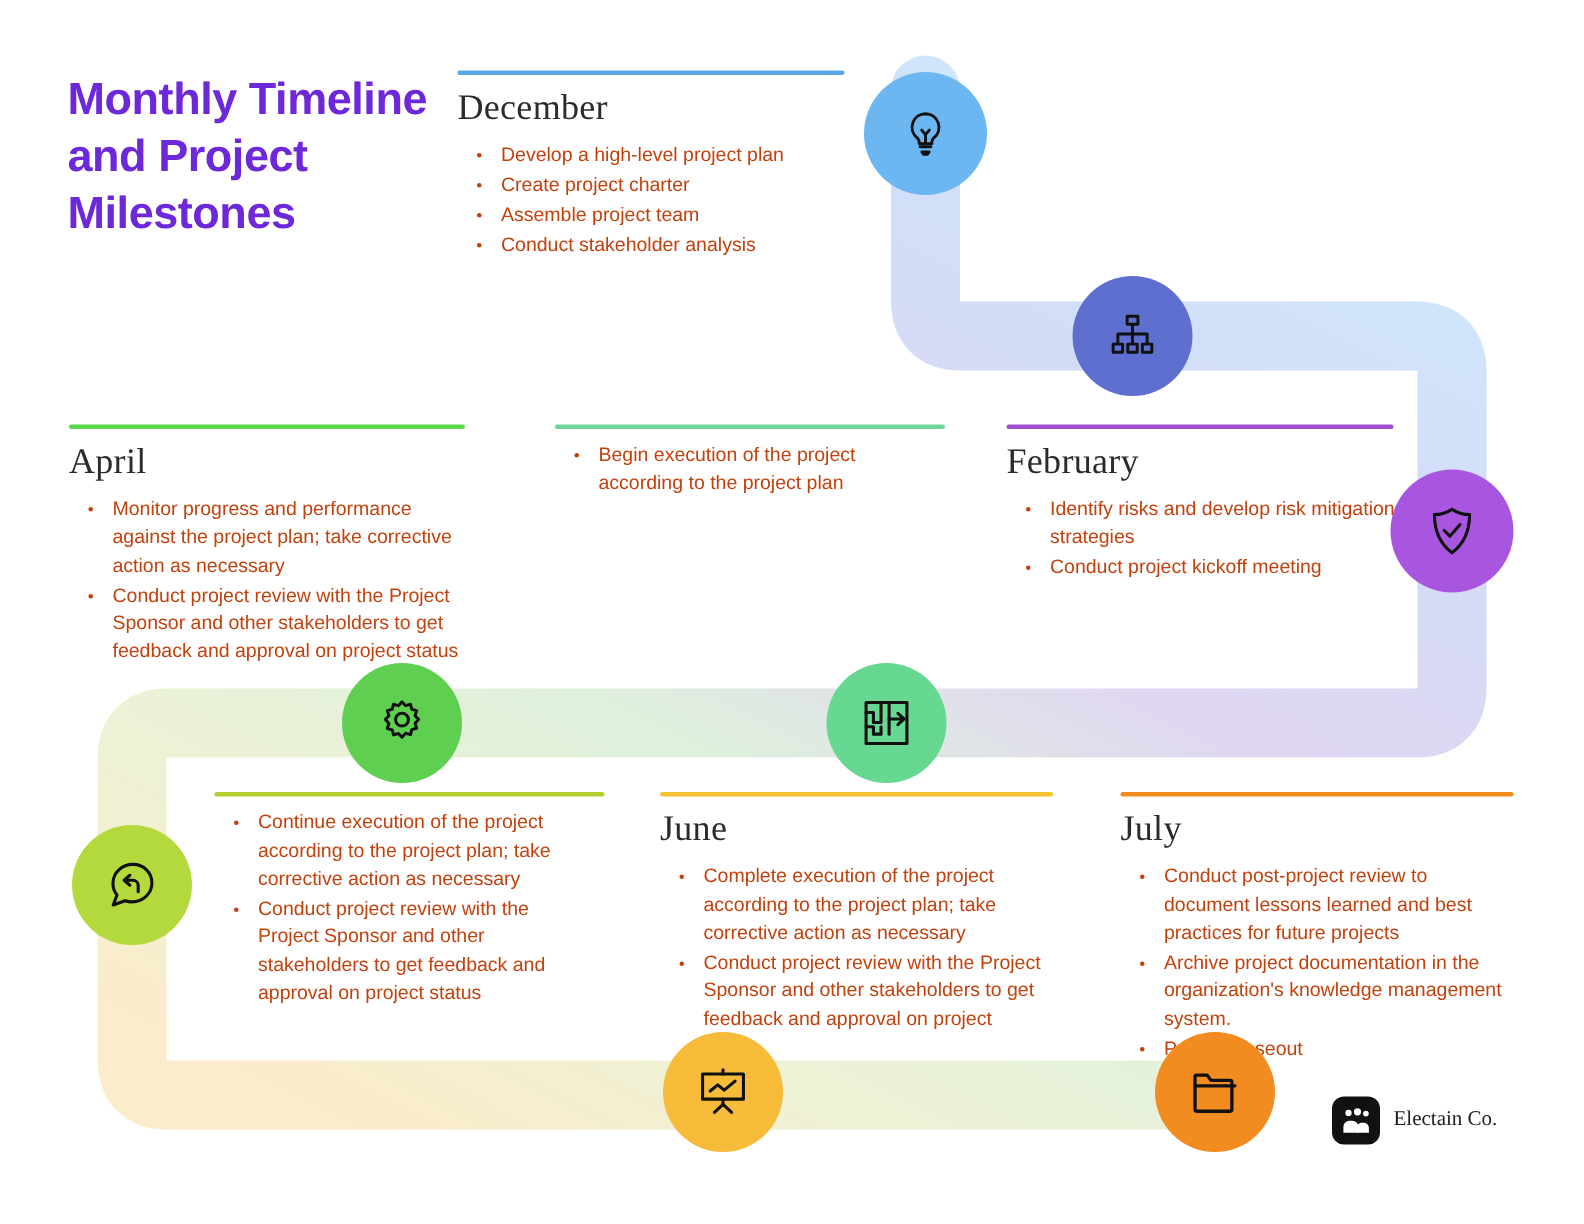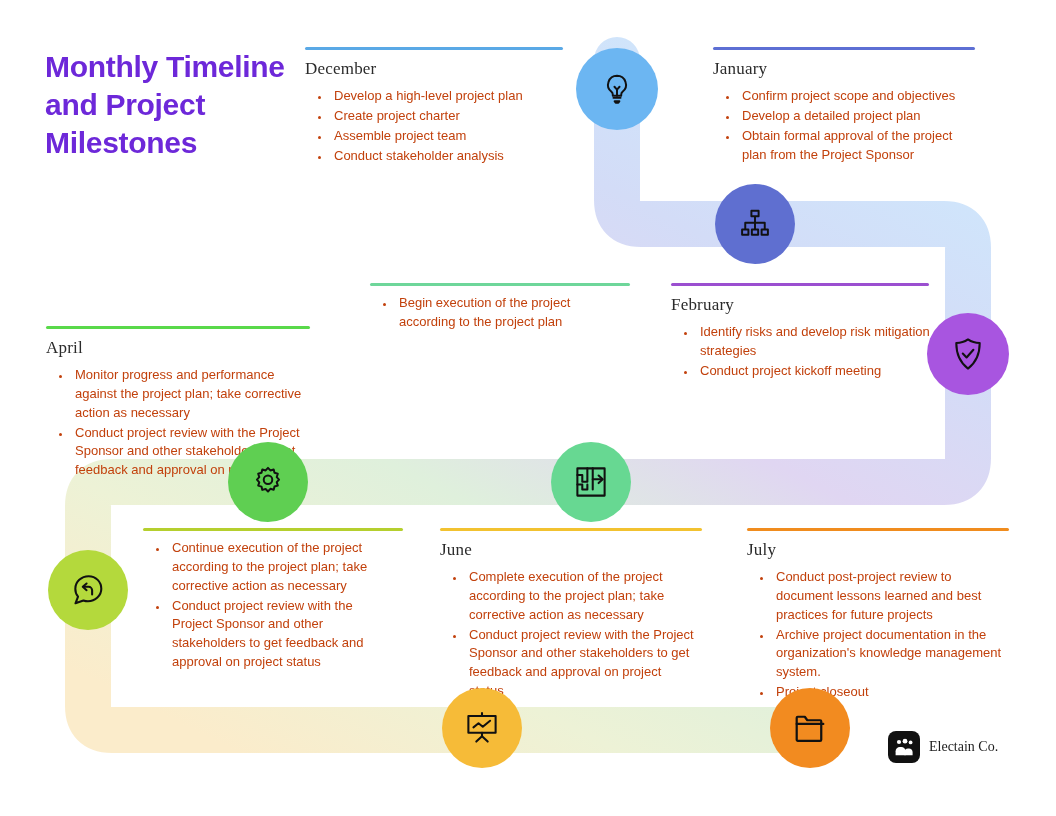--- a/index.html
+++ b/index.html
@@ -27,7 +27,7 @@
   .month .rule { height:3px; width:100%; border-radius:2px; }
   .month h2 {
     font-family:"Liberation Serif", serif;
-    font-size:17px; font-weight:normal; color:#2b2b2b;
+    font-size:24px; font-weight:normal; color:#2b2b2b;
     margin-top:9px; letter-spacing:0.2px;
   }
   .month ul { margin:8px 0 0 26px; }

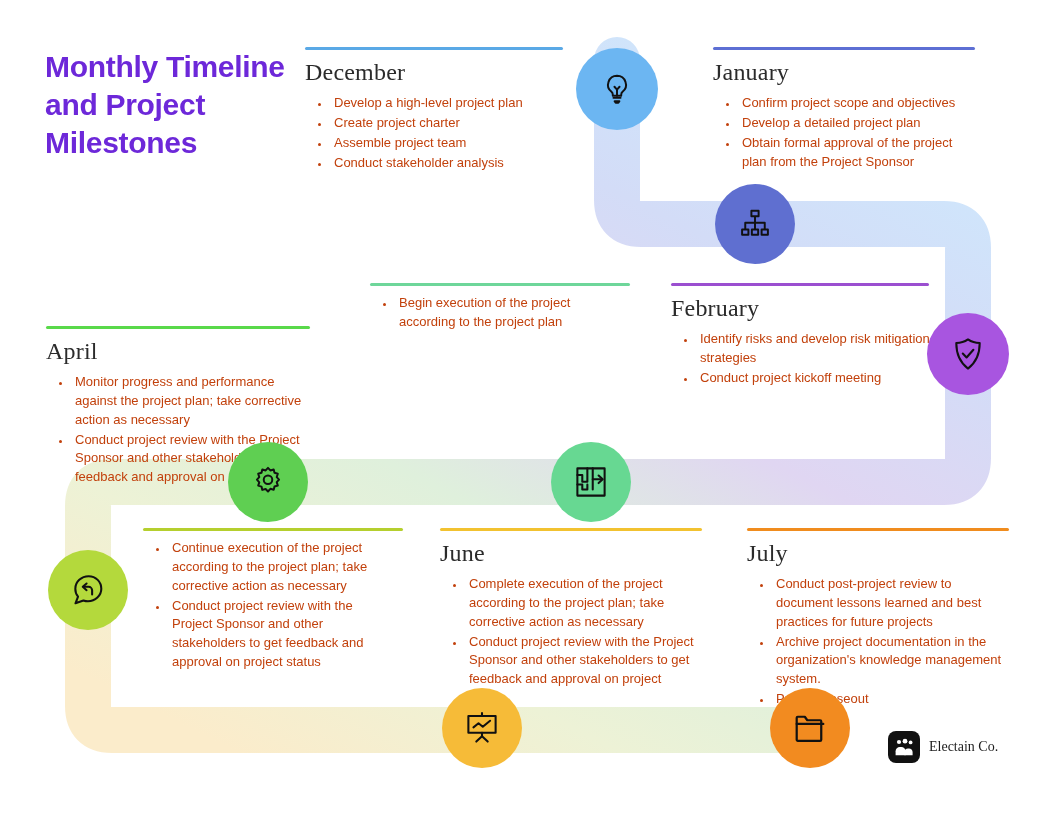--- a/index.html
+++ b/index.html
@@ -92,15 +92,6 @@
     </ul>
   </div>
 
-  <div class="month" style="left:713px; top:47px; width:262px;">
-    <div class="rule" style="background:#5d6fd4;"></div>
-    <h2>January</h2>
-    <ul>
-      <li>Confirm project scope and objectives</li>
-      <li>Develop a detailed project plan</li>
-      <li>Obtain formal approval of the project plan from the Project Sponsor</li>
-    </ul>
-  </div>
 
   <div class="month" style="left:46px; top:283px; width:264px;margin-top:43px;">
     <div class="rule" style="background:#59d94a;"></div>

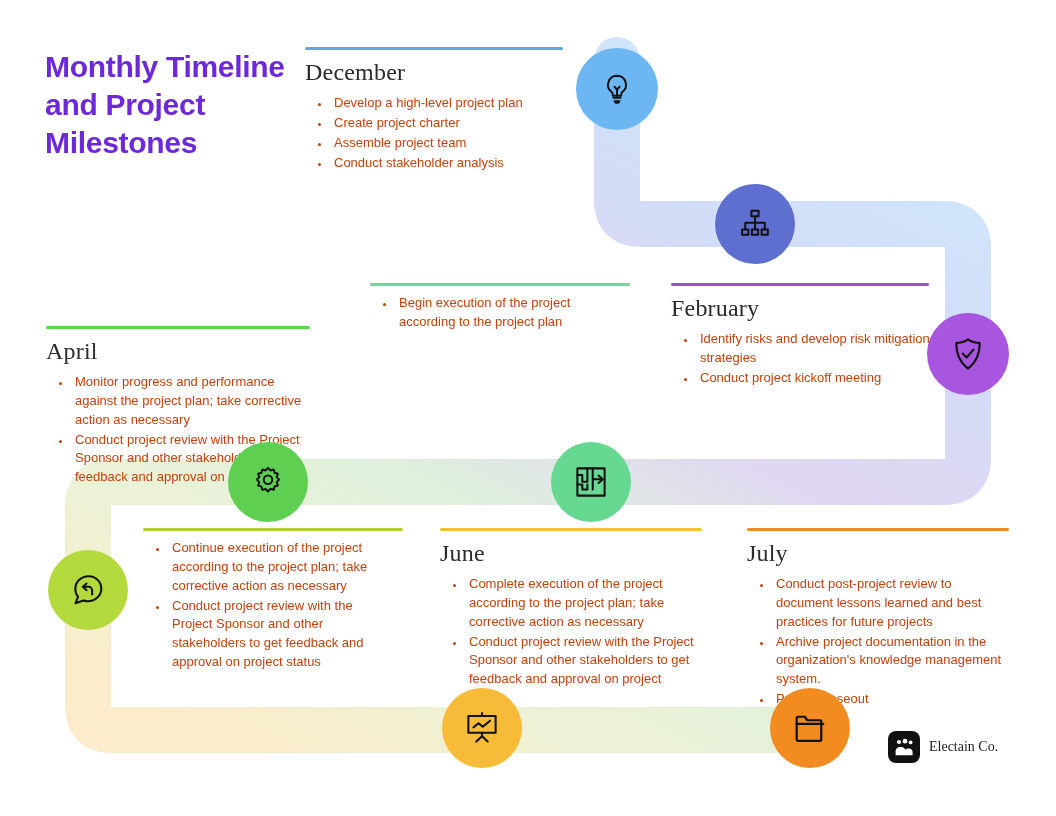--- a/index.html
+++ b/index.html
@@ -93,7 +93,7 @@
   </div>
 
 
-  <div class="month" style="left:46px; top:283px; width:264px;margin-top:43px;">
+  <div class="month" style="left:46px; top:283px; width:264px;">
     <div class="rule" style="background:#59d94a;"></div>
     <h2>April</h2>
     <ul>

